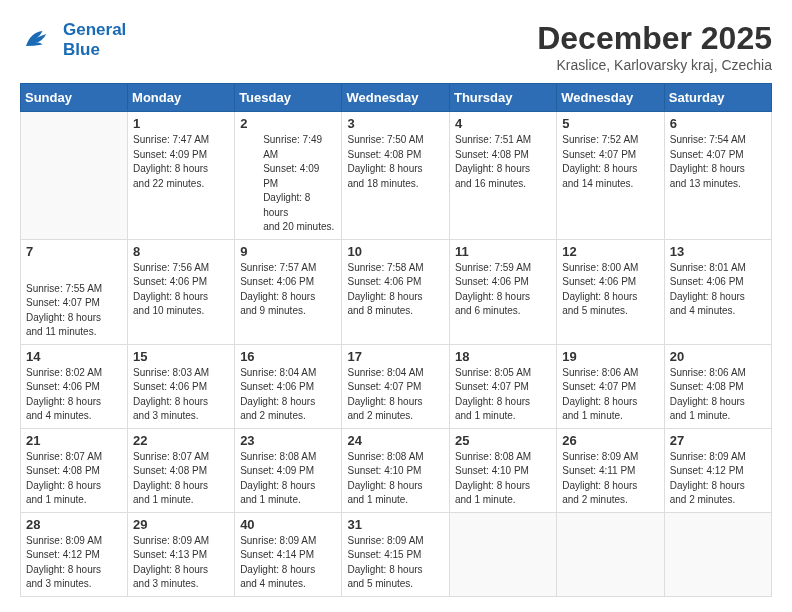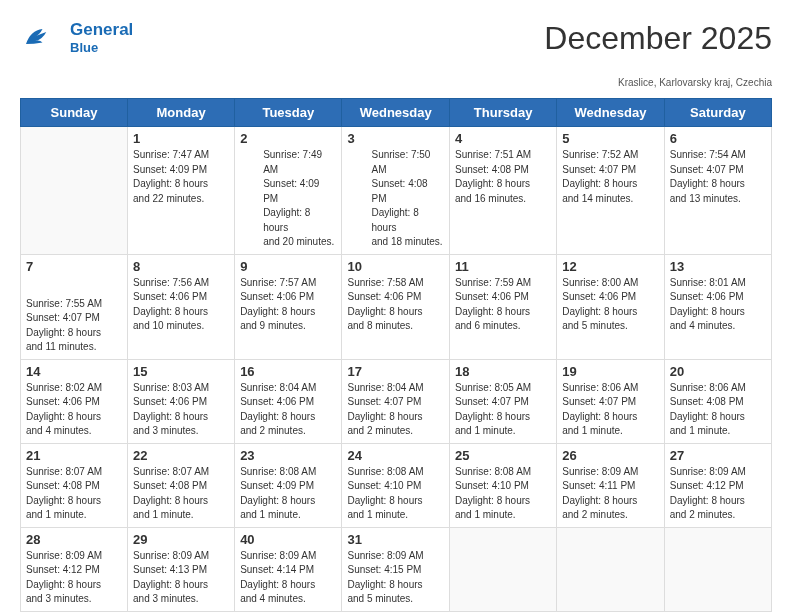--- a/index.html
+++ b/index.html
@@ -19,7 +19,7 @@
     .logo {
       display: flex;
       align-items: center;
-      gap: 20px;
+      gap: 13px;
     }
     .logo-bird {
       width: 30px;

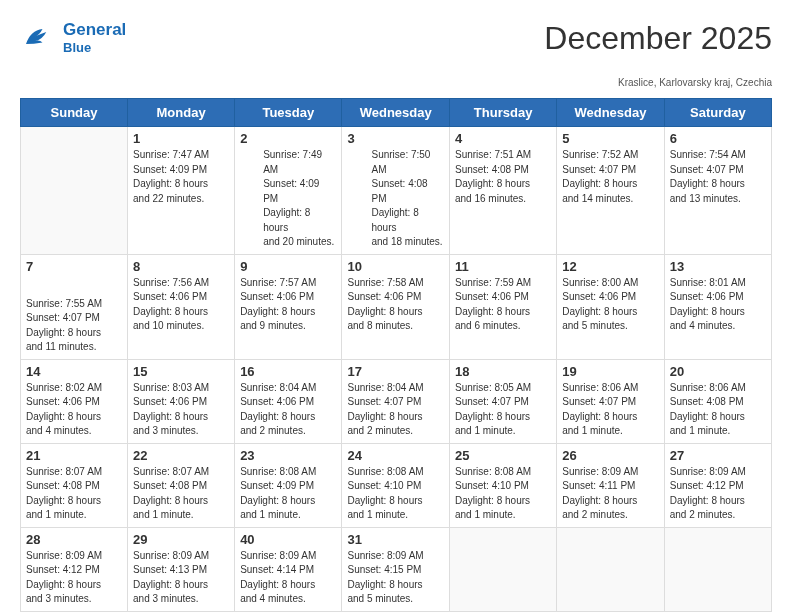--- a/index.html
+++ b/index.html
@@ -85,7 +85,7 @@
     </svg>
     <div>
       <div style="font-size:17px;font-weight:bold;color:#1a6bb5;">General</div>
-      <div style="font-size:13px;font-weight:bold;color:#1a6bb5;">Blue</div>
+      <div style="font-size:17px;font-weight:bold;color:#1a6bb5;">Blue</div>
     </div>
   </div>
   <div class="title-block">

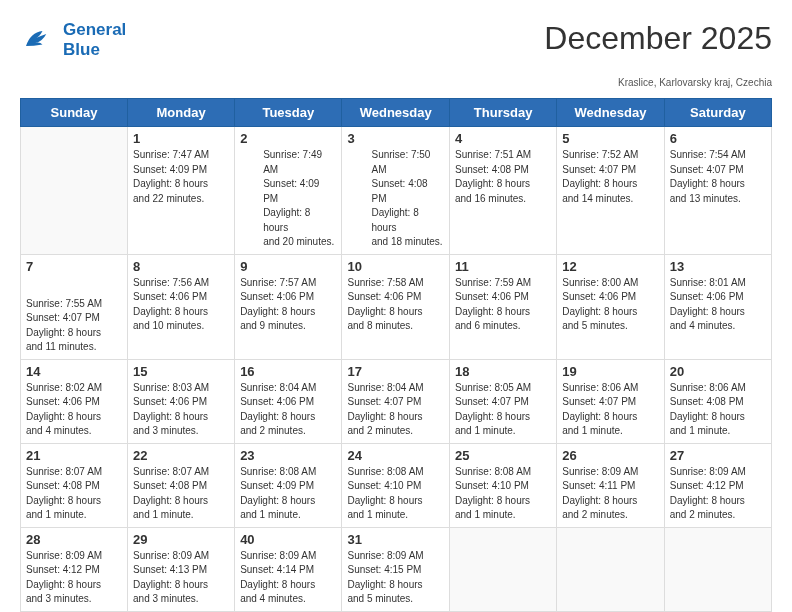--- a/index.html
+++ b/index.html
@@ -31,7 +31,7 @@
     .month-title {
       font-size: 32px;
       color: #333;
-      font-weight: normal;
+      font-weight: bold;
     }
     .subtitle {
       font-size: 10px;

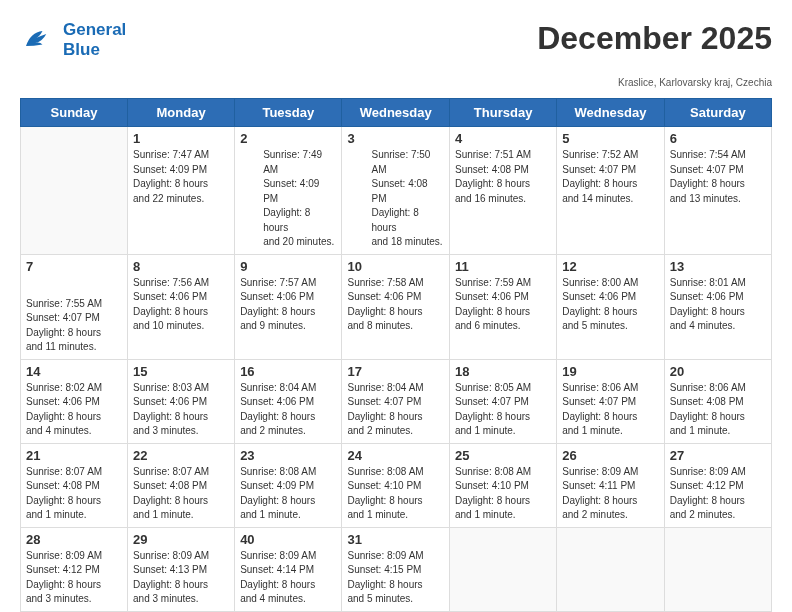--- a/index.html
+++ b/index.html
@@ -34,9 +34,8 @@
       font-weight: bold;
     }
     .subtitle {
-      font-size: 10px;
+      font-size: 14px;
       color: #555;
-      margin-top: 20px;
     }
     .calendar {
       width: 100%;

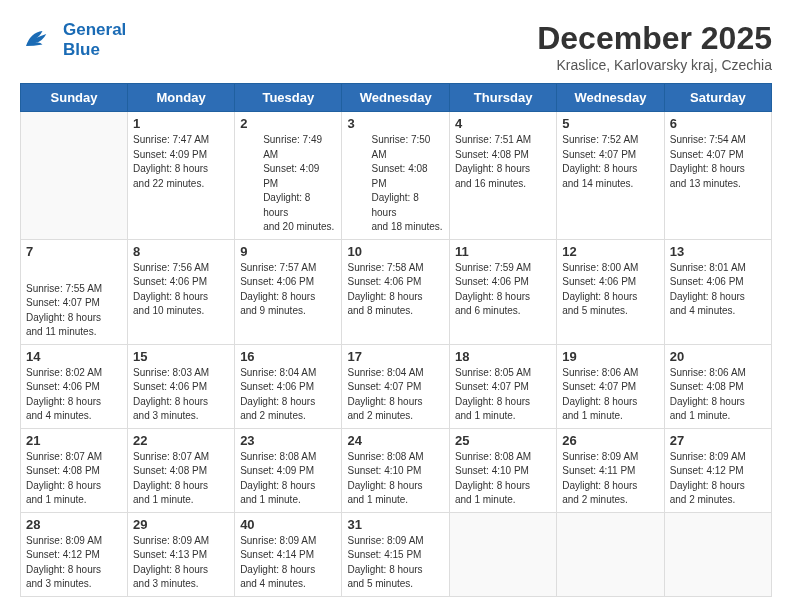--- a/index.html
+++ b/index.html
@@ -45,7 +45,7 @@
     .calendar th {
       background-color: #2d6db5;
       color: #fff;
-      text-align: center;
+      text-align: left;
       padding: 6px 4px;
       font-size: 13px;
       border: 1px solid #2060a0;

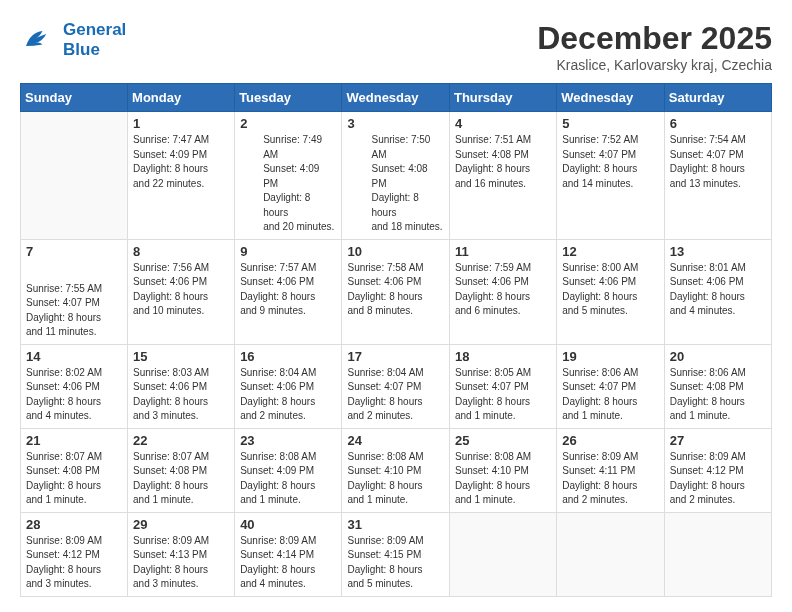--- a/index.html
+++ b/index.html
@@ -124,7 +124,7 @@
         </td>
         <td>
           <div class="day-num">3</div>
-          <div class="day-info" style="white-space: pre-line; margin-left: 24px;">Sunrise: 7:50 AM
+          <div class="day-info" style="white-space: pre-line;">Sunrise: 7:50 AM
 Sunset: 4:08 PM
 Daylight: 8 hours
 and 18 minutes.</div>

